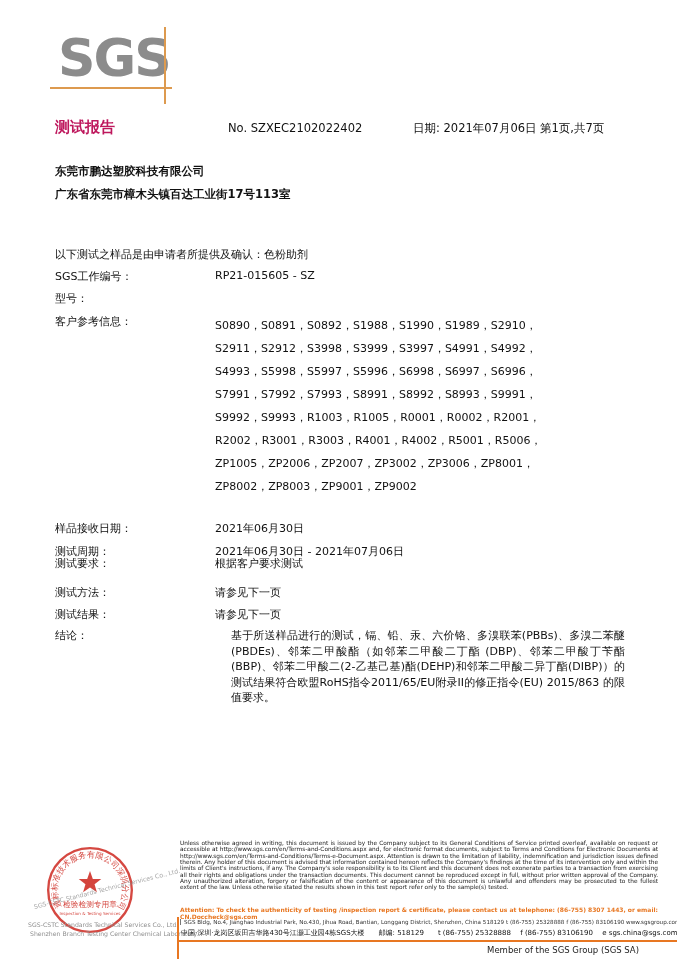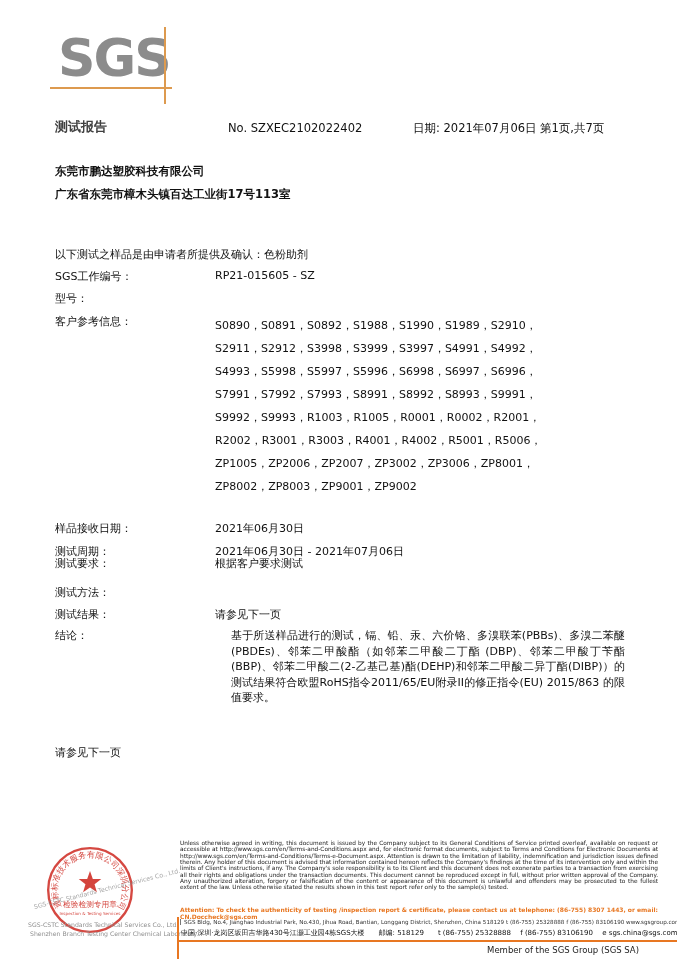--- a/index.html
+++ b/index.html
@@ -11,7 +11,7 @@
   .logo-text{font-size:52px;font-weight:bold;color:#8c8c8c;letter-spacing:-2px;line-height:1;}
   .cross-h{background:#dd9a4f;height:2px;}
   .cross-v{background:#dd9a4f;width:2px;}
-  .doc-title{font-size:13px;font-weight:bold;color:#404040;}
+  .doc-title{font-size:15px;font-weight:bold;color:#be185d;}
   .hdr-meta{font-size:11.5px;color:#111;}
 
   

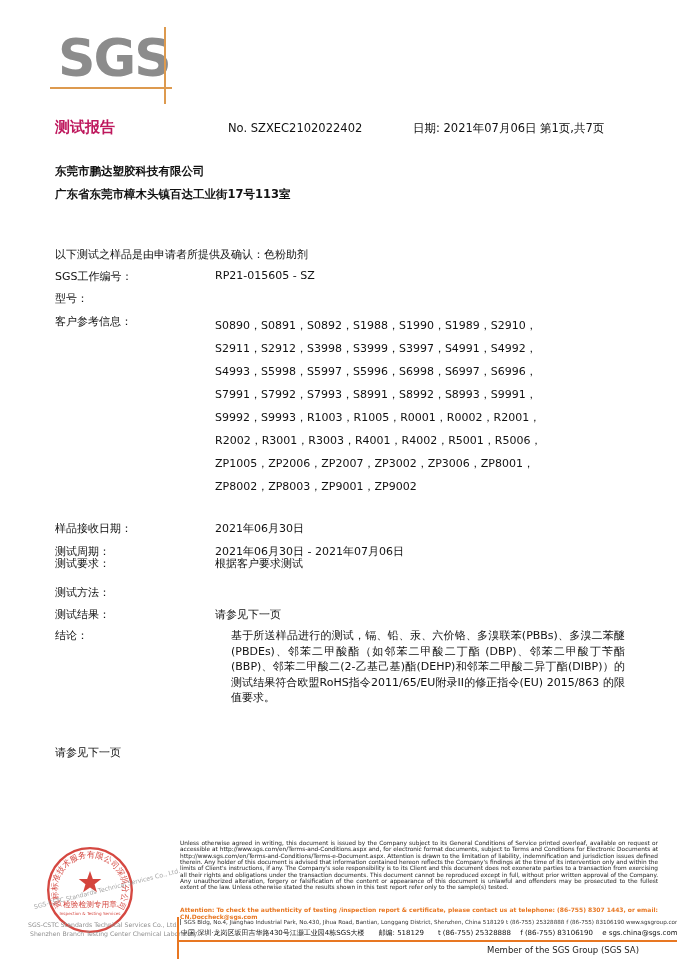--- a/index.html
+++ b/index.html
@@ -86,7 +86,7 @@
     <div class="lbl">测试要求：</div>
     <div class="val">根据客户要求测试</div>
   </div>
-  <div class="frow" style="top:585px;flex-direction:column;">
+  <div class="frow" style="top:585px;">
     <div class="lbl">测试方法：</div>
     <div class="val">请参见下一页</div>
   </div>

